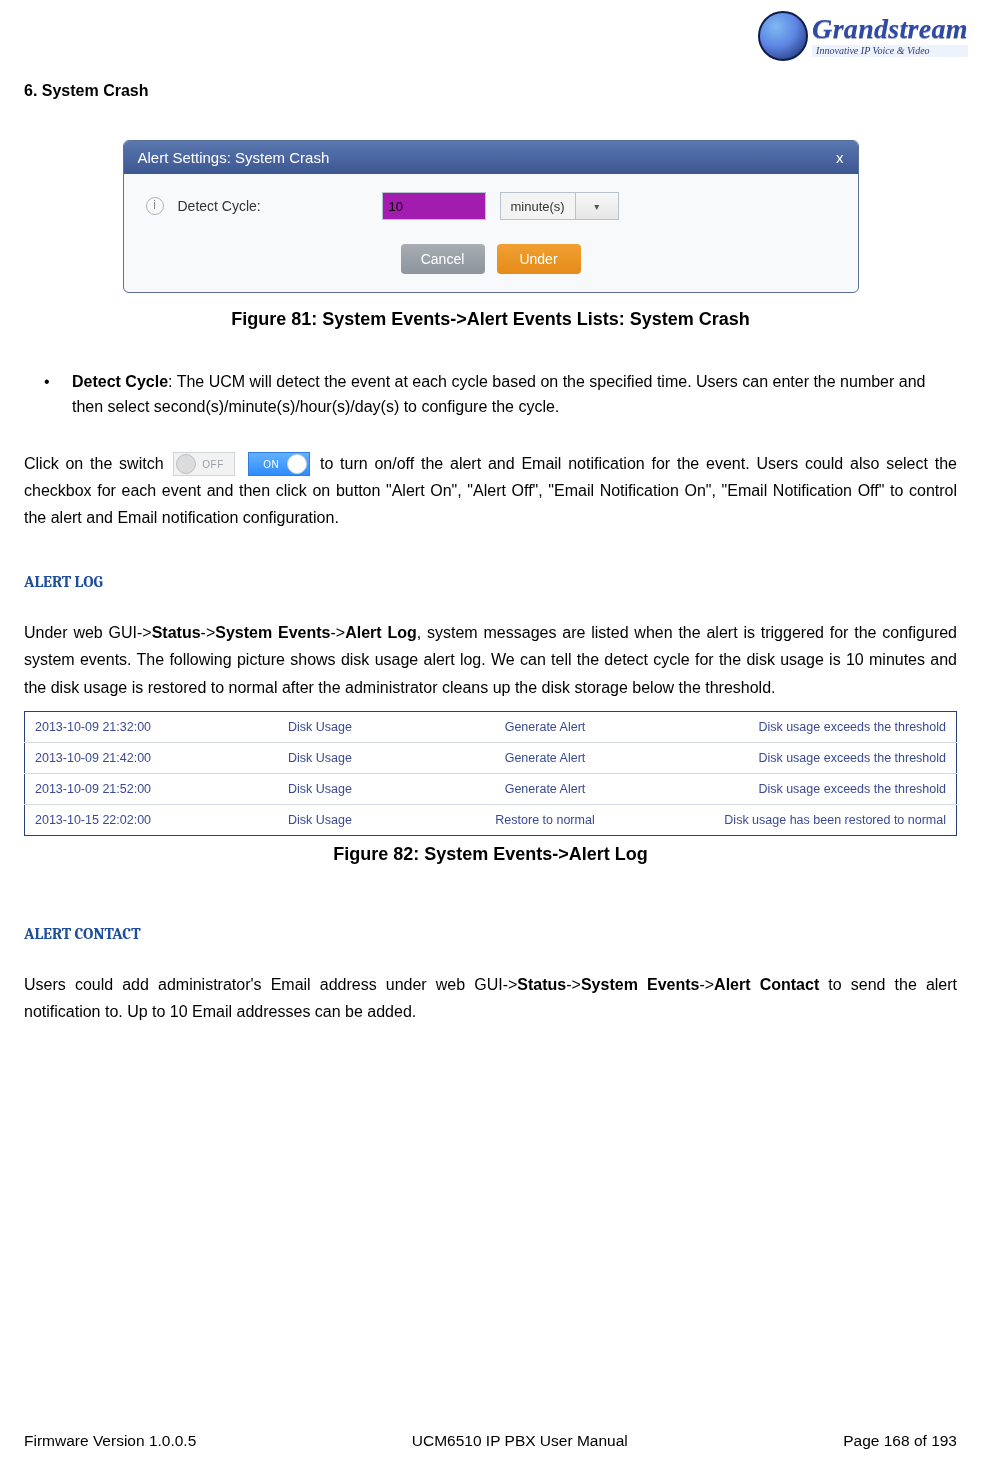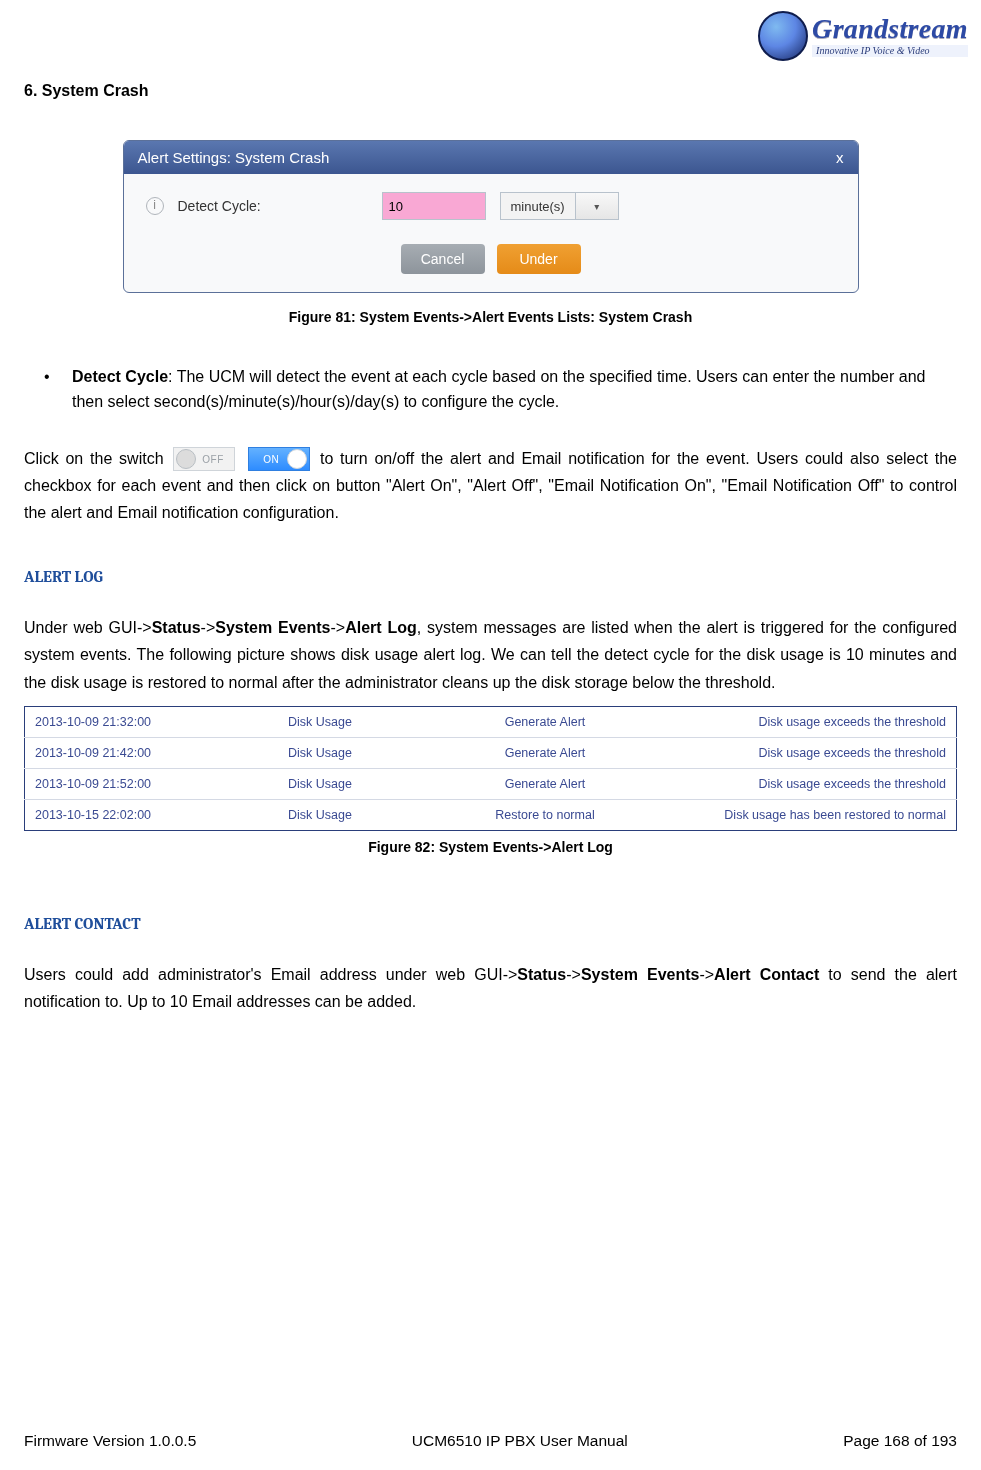--- a/index.html
+++ b/index.html
@@ -103,7 +103,7 @@
     height: 22px;
     padding: 2px 6px;
     border: 1px solid #b8c2cc;
-    background: #f9a8d4;
+    background: #a21caf;
     font-size: 13px;
   }
   .fig81 .unit {

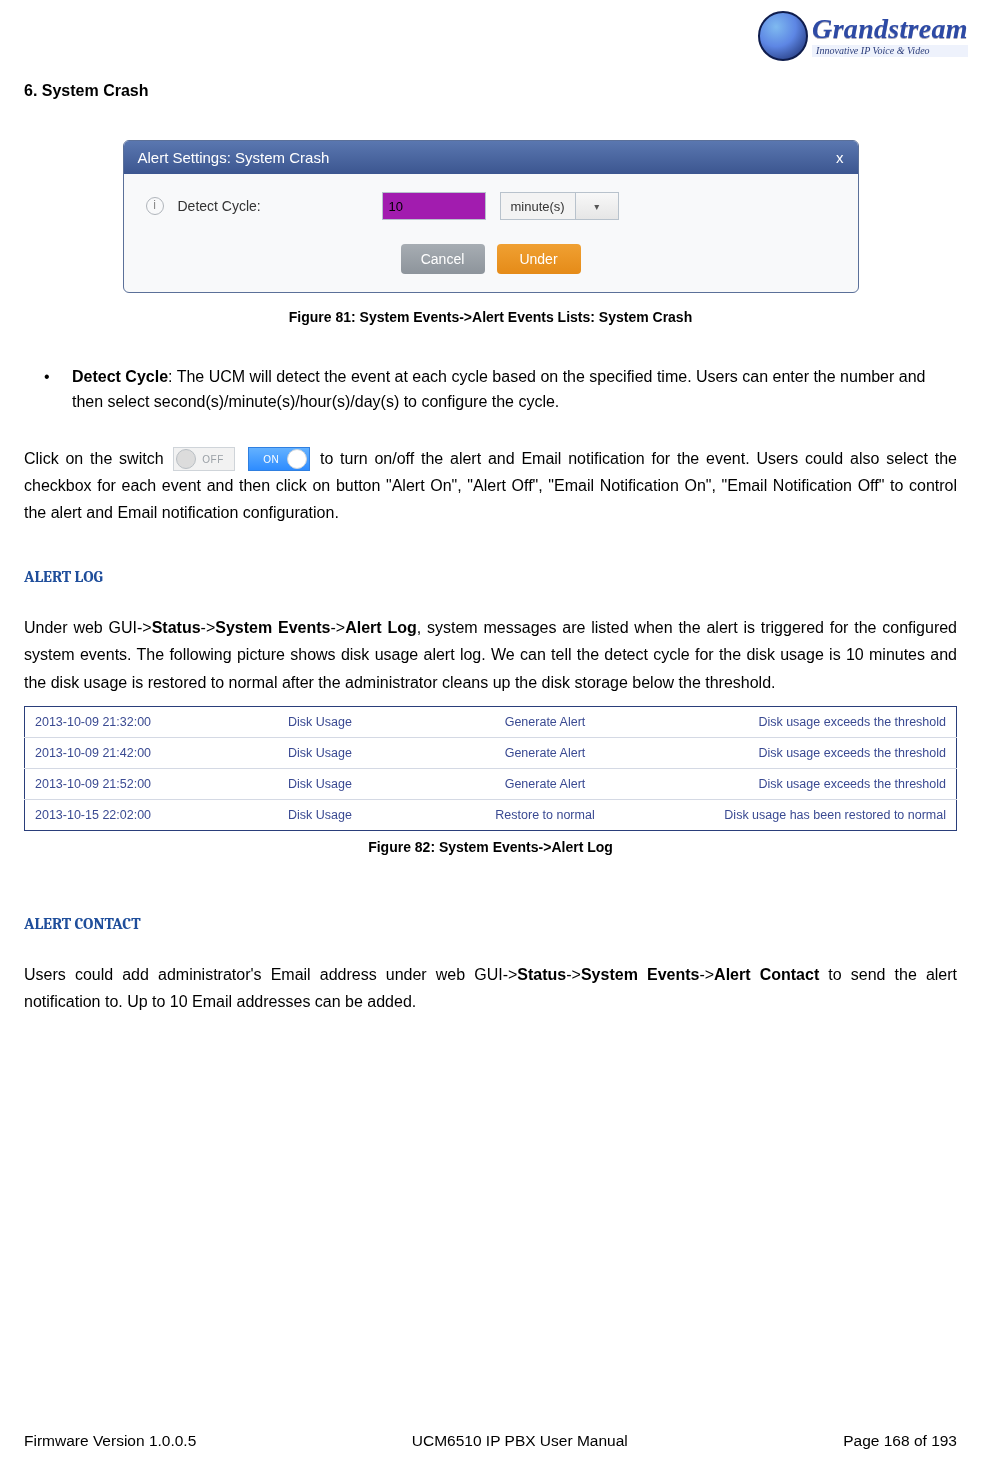--- a/index.html
+++ b/index.html
@@ -141,7 +141,7 @@
 
   .fig-caption {
     text-align: center;
-    font-size: 14px;
+    font-size: 18px;
     font-weight: 700;
     margin: 14px 0 40px 0;
   }

